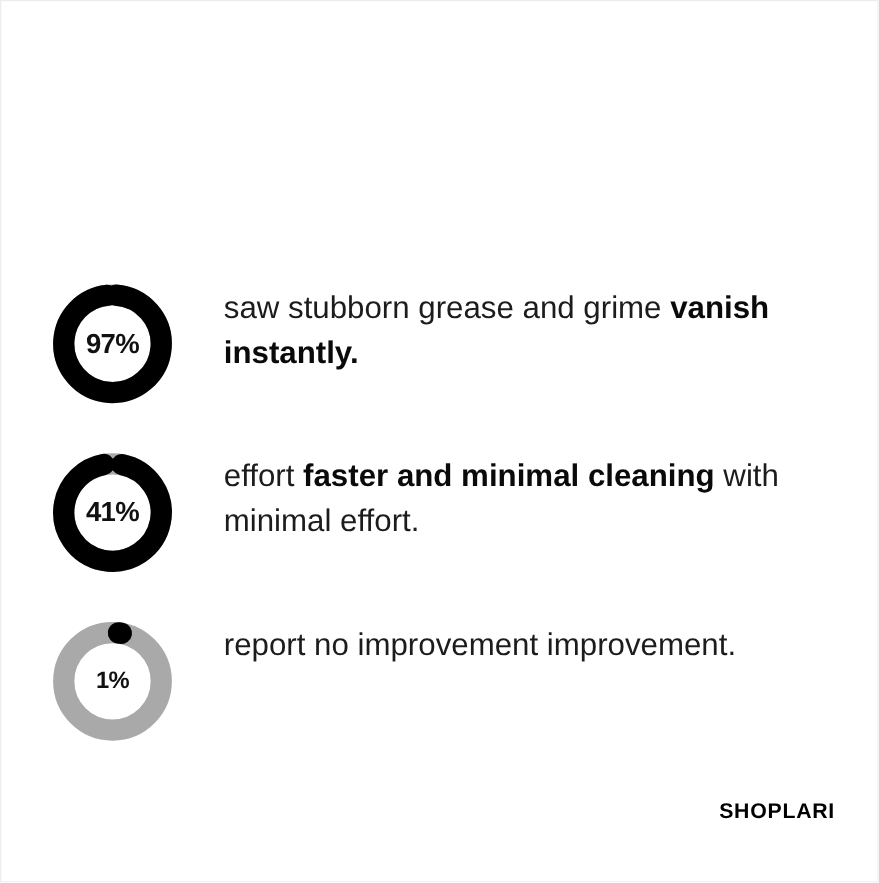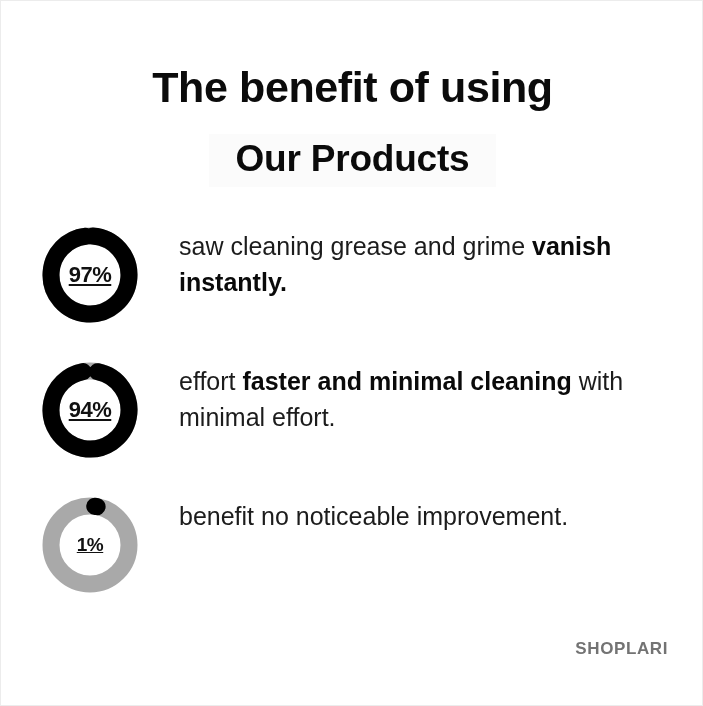--- a/index.html
+++ b/index.html
@@ -135,12 +135,6 @@
 
 <div class="canvas">
 
-  <div class="heading-block">
-    <div class="title-main">The benefit of using</div>
-    <div class="title-sub-wrap">
-      <span class="title-sub">Our Products</span>
-    </div>
-  </div>
 
   <div class="stats">
 

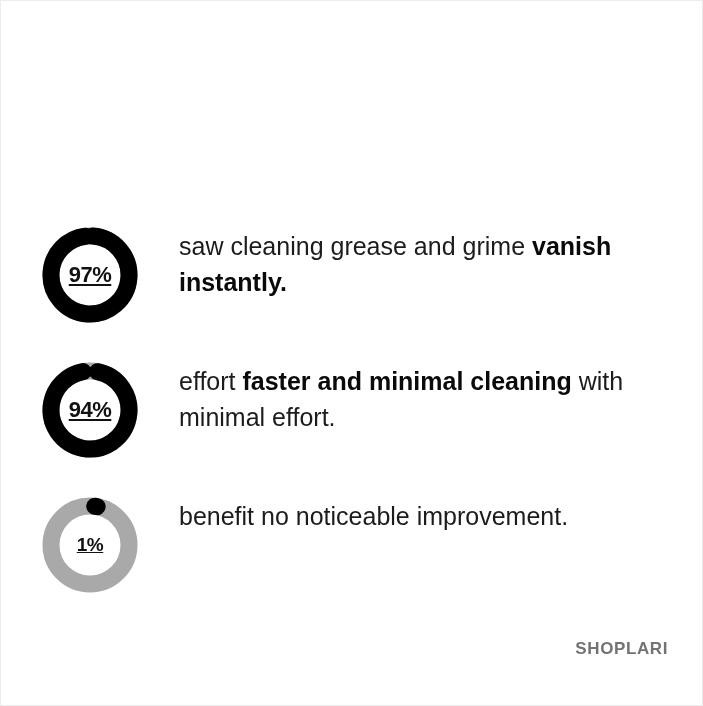--- a/index.html
+++ b/index.html
@@ -148,7 +148,7 @@
           <div class="donut-label">97%</div>
         </div>
       </div>
-      <div class="stat-text"><span>saw cleaning grease and grime </span><b>vanish instantly.</b><span></span></div>
+      <div class="stat-text"><span>saw stubborn grease and grime </span><b>vanish instantly.</b><span></span></div>
     </div>
 
     <div class="stat-row">

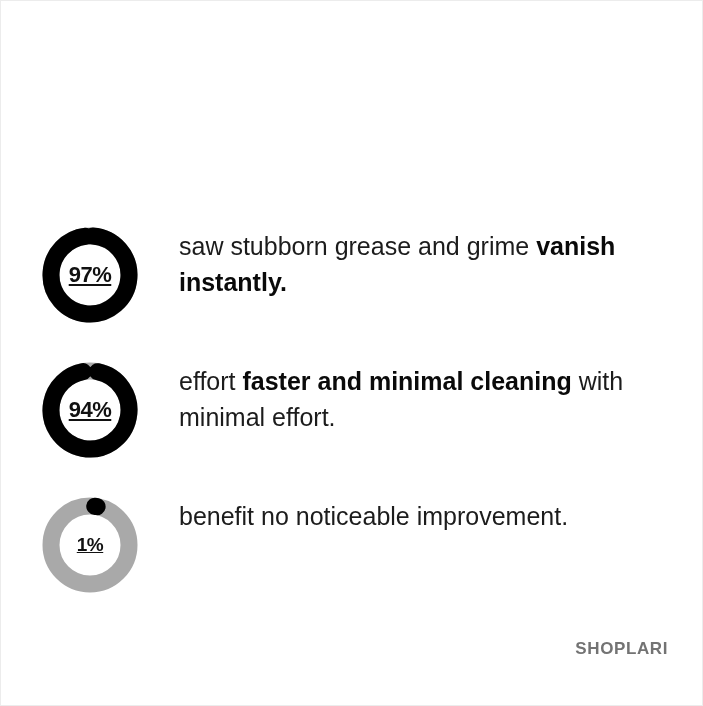--- a/index.html
+++ b/index.html
@@ -98,7 +98,6 @@
     color: #111111;
     letter-spacing: -0.5px;
     font-family: "Liberation Sans", "DejaVu Sans", sans-serif;
-    text-decoration: underline;
   }
   .donut-label.small {
     font-size: 19px;

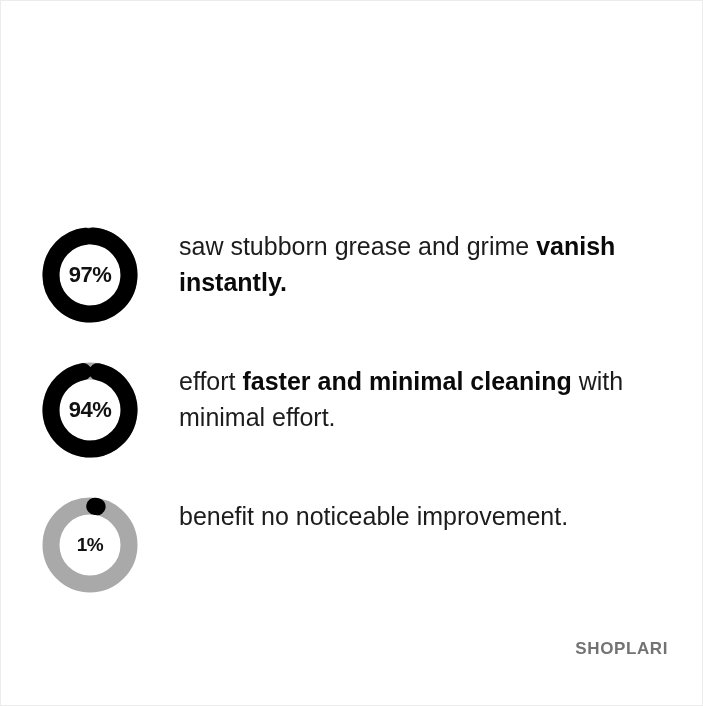--- a/index.html
+++ b/index.html
@@ -157,7 +157,7 @@
             <circle cx="48" cy="48" r="39" fill="none" stroke="#a9a9a9" stroke-width="17"></circle>
             <circle cx="48" cy="48" r="39" fill="none" stroke="#000000" stroke-width="17" stroke-linecap="round" stroke-dasharray="230.3 245.0" stroke-dashoffset="0" transform="rotate(-79 48 48)"></circle>
           </svg>
-          <div class="donut-label">94%</div>
+          <div class="donut-label">41%</div>
         </div>
       </div>
       <div class="stat-text"><span>effort </span><b>faster and minimal cleaning</b><span> with minimal effort.</span></div>

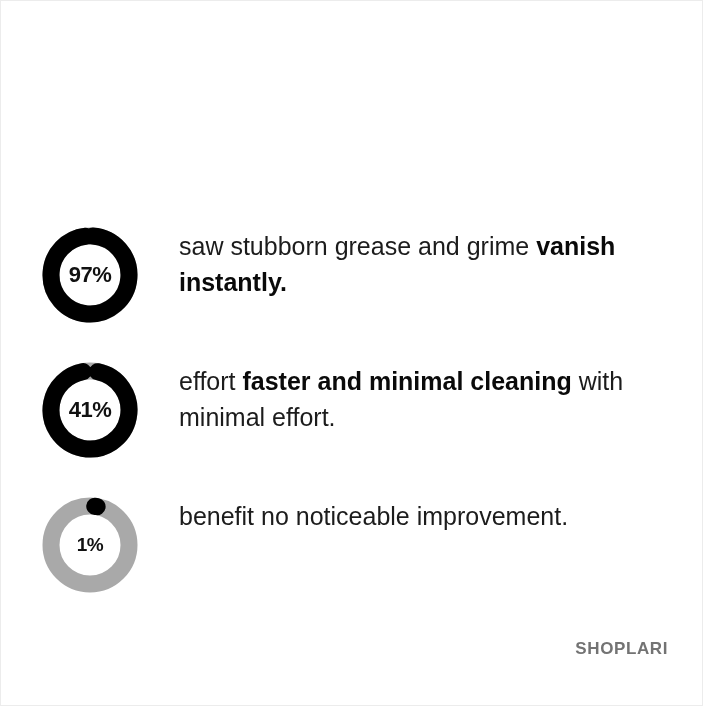--- a/index.html
+++ b/index.html
@@ -173,7 +173,7 @@
           <div class="donut-label small">1%</div>
         </div>
       </div>
-      <div class="stat-text"><span>benefit no noticeable improvement.</span><b></b><span></span></div>
+      <div class="stat-text"><span>report no improvement improvement.</span><b></b><span></span></div>
     </div>
 
   </div>

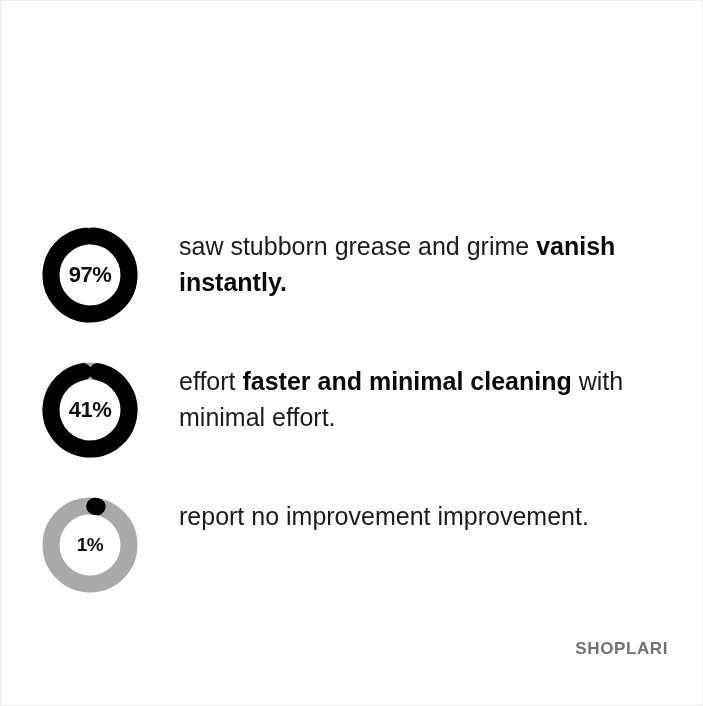--- a/index.html
+++ b/index.html
@@ -125,7 +125,7 @@
     font-size: 17px;
     font-weight: bold;
     letter-spacing: 0.6px;
-    color: #737373;
+    color: #000000;
     font-family: "Liberation Sans", "DejaVu Sans", sans-serif;
   }
 </style>

